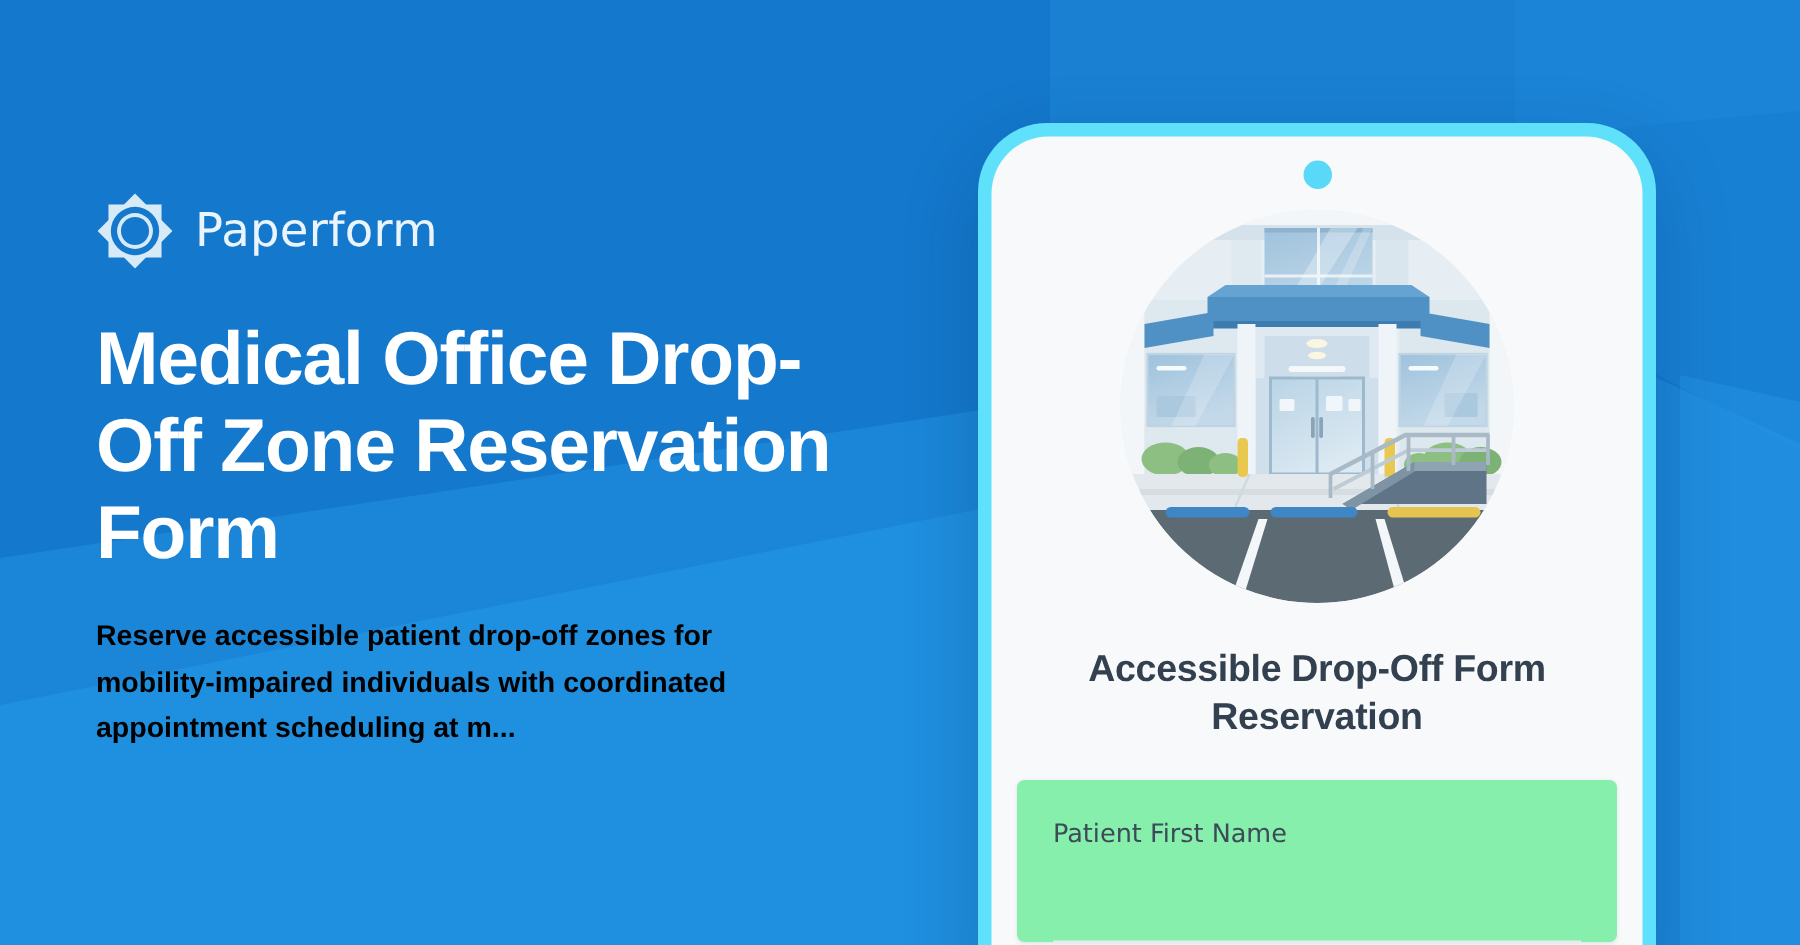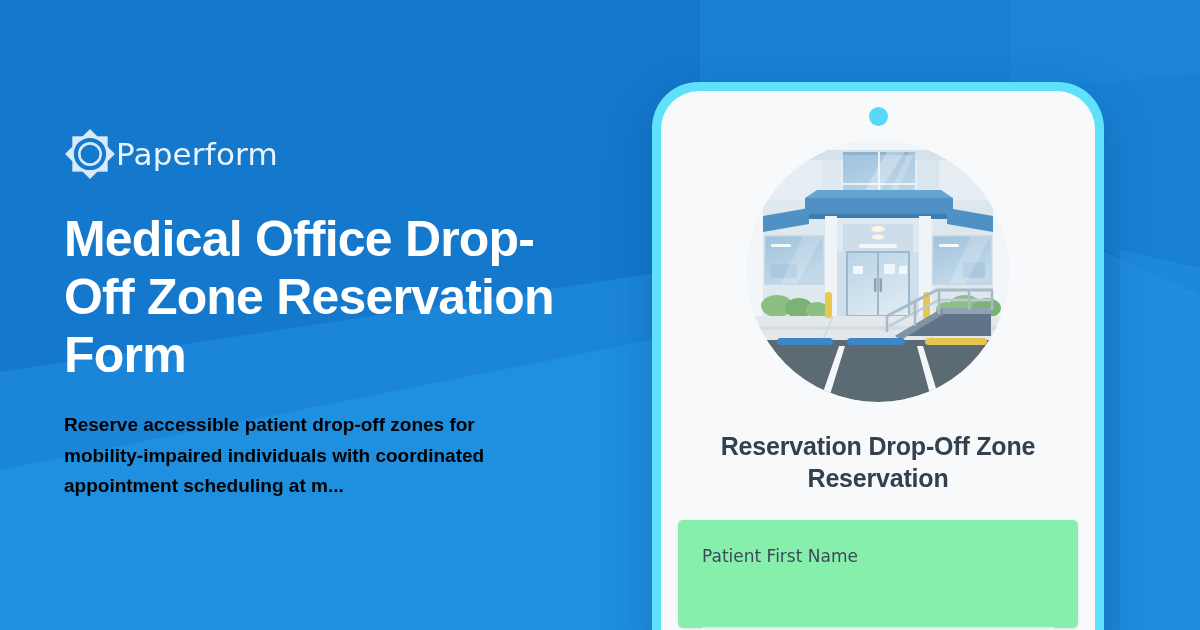--- a/index.html
+++ b/index.html
@@ -28,6 +28,7 @@
   .brand {
     display:flex;
     align-items:center;
+    gap:14px;
     margin-bottom:30px;
   }
   .brand-mark { width:52px; height:52px; flex:0 0 52px; display:block; }

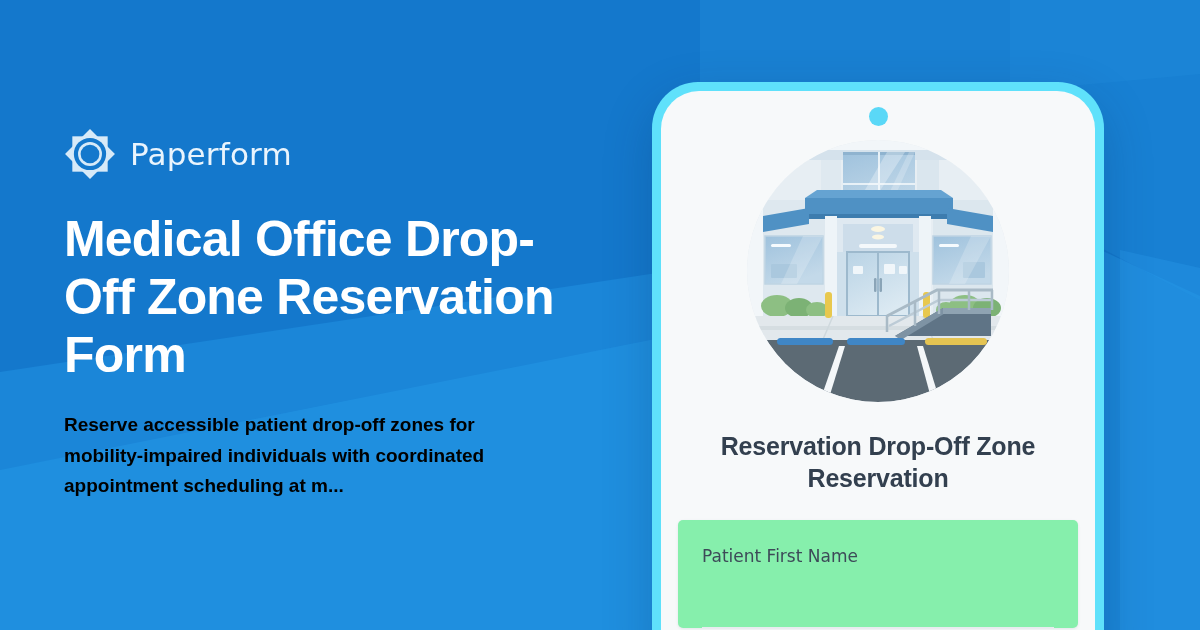--- a/index.html
+++ b/index.html
@@ -295,7 +295,7 @@
       </svg>
     </div>
 
-    <div class="form-title">Reservation Drop-Off Zone Reservation</div>
+    <div class="form-title">Accessible Drop-Off Form Reservation</div>
 
     <div class="field-card">
       <div class="field-label">Patient First Name</div>

